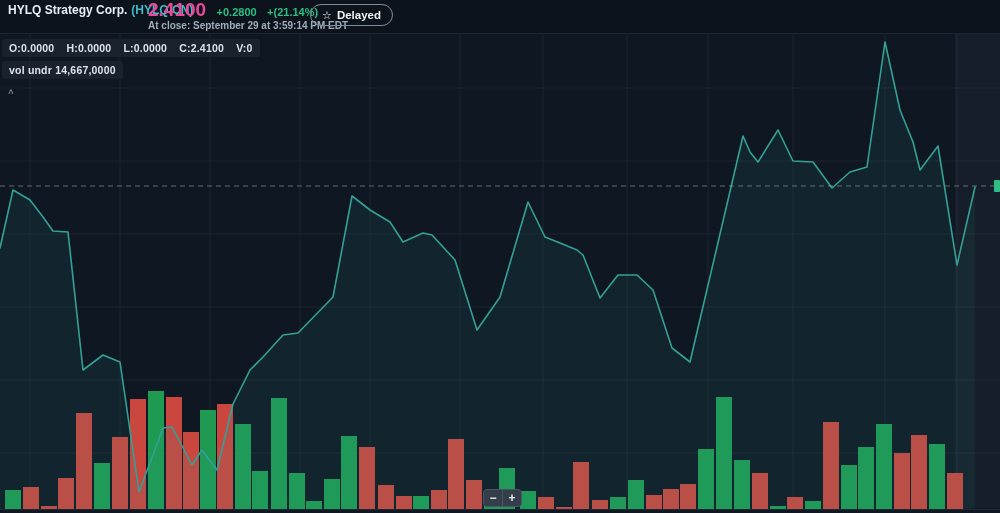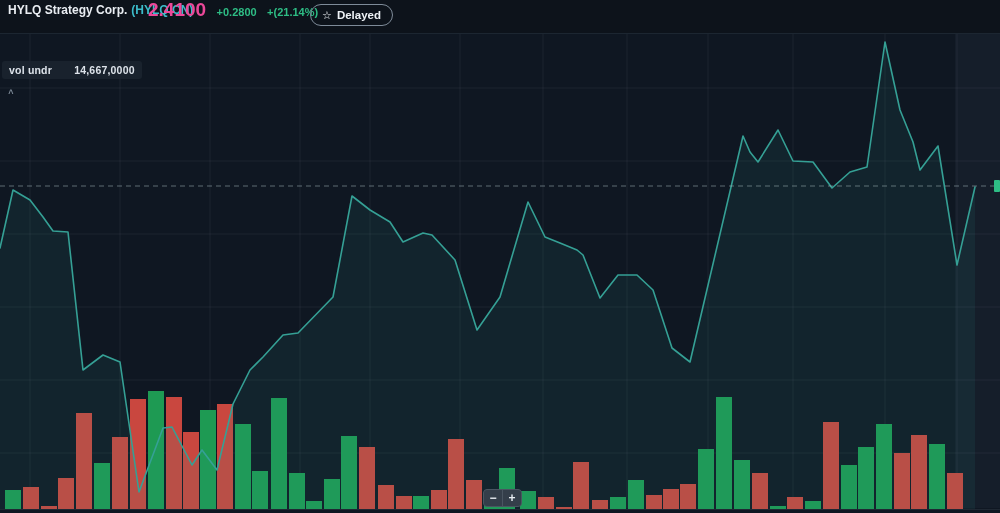--- a/index.html
+++ b/index.html
@@ -163,6 +163,7 @@
         <span class="chg" style="color: rgb(46, 189, 133); margin-top: 44px;">+0.2800</span>
         <span class="chg" style="color: rgb(46, 189, 133);">+(21.14%)</span>
       </div>
+      <div class="close-info">At close: September 29 at 3:59:14 PM EDT</div>
     </div>
     <button class="follow-btn">
       <span class="star">☆</span>

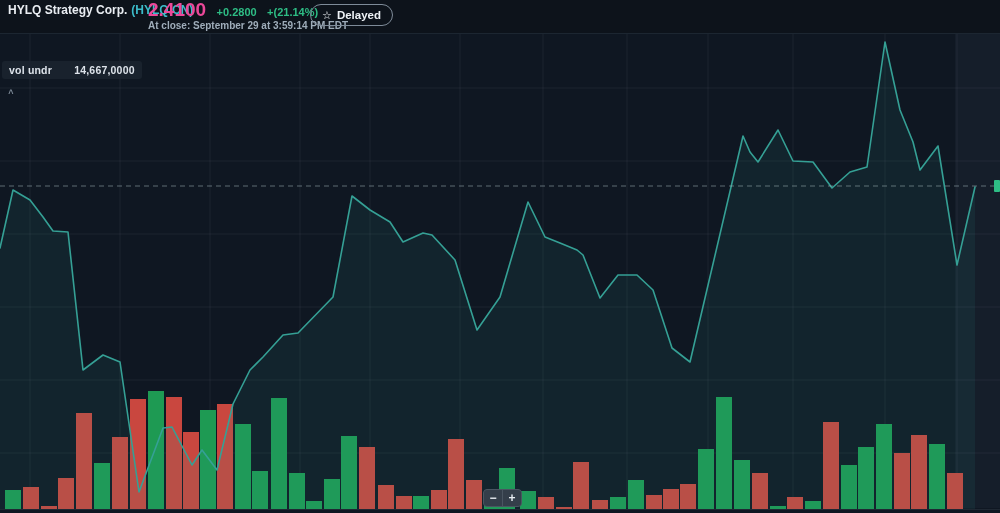--- a/index.html
+++ b/index.html
@@ -171,6 +171,13 @@
     </button>
   </div>
 
+  <div class="chip" id="ohlc-chip">
+    <span>O:0.0000</span>
+    <span>H:0.0000</span>
+    <span>L:0.0000</span>
+    <span>C:2.4100</span>
+    <span>V:0</span>
+  </div>
 
   <div class="chip" id="vol-chip">
     <span class="lbl">vol undr</span>

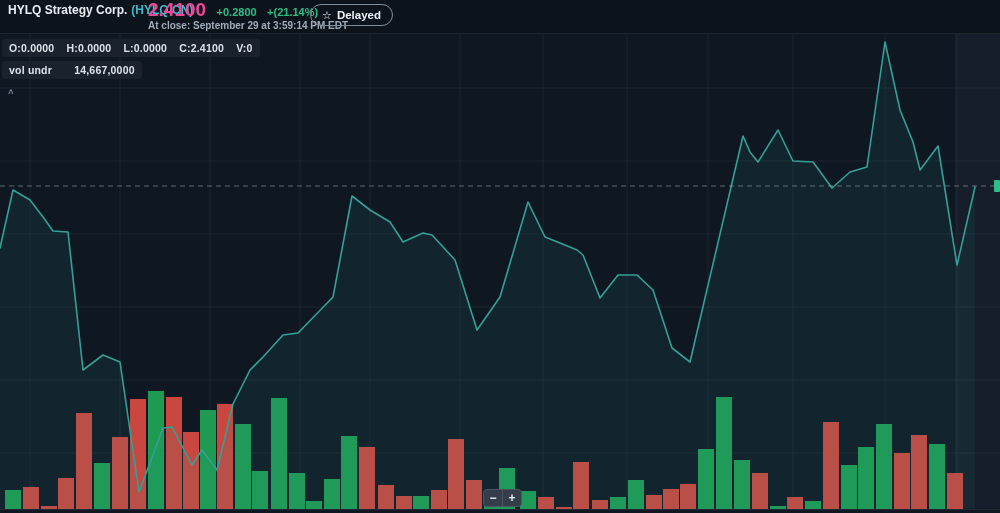--- a/index.html
+++ b/index.html
@@ -43,7 +43,7 @@
   .chip span:last-child{margin-right:0;}
   #ohlc-chip{left:2px;top:39px;}
   #vol-chip{left:2px;top:61px;}
-  #vol-chip .lbl{margin-right:19px;text-align:center;}
+  #vol-chip .lbl{margin-right:0;text-align:center;}
   .collapse{
     position:absolute;left:4px;top:86px;width:14px;height:13px;z-index:4;
     color:#7f8c99;font-size:9px;line-height:13px;text-align:center;cursor:pointer;

